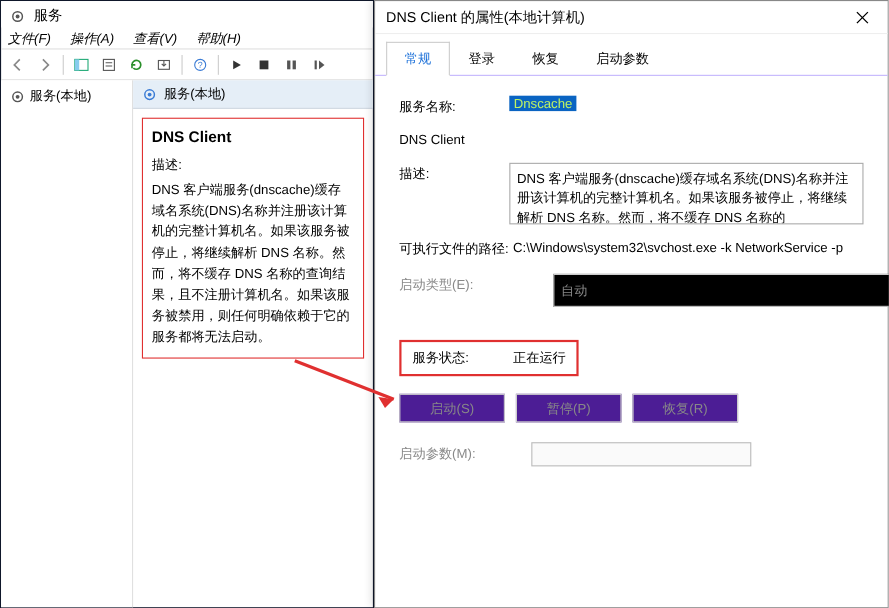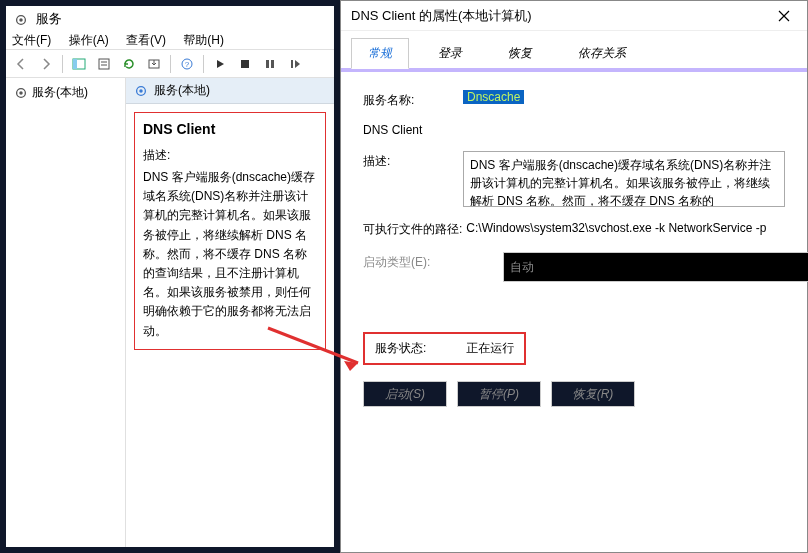--- a/index.html
+++ b/index.html
@@ -6,7 +6,7 @@
 body { width: 808px; height: 553px; background: #fff; font-size: 12px; color: #000; position: relative; overflow: hidden; }
 
 
-.main-window { position: absolute; left: 0; top: 0; width: 340px; height: 553px; border: 6px solid #0f172a; background: #fff; }
+.main-window { position: absolute; left: 0; top: 0; width: 340px; height: 553px; border: 1px solid #0f172a; background: #fff; }
 .title-bar { height: 24px; background: #fff; padding: 4px 8px; font-size: 13px; }
 .title-bar .icon { display:inline-block; width:14px; height:14px; vertical-align:middle; margin-right:4px; }
 .menu-bar { height: 20px; padding: 2px 6px; border-bottom: 1px solid #e0e0e0; }

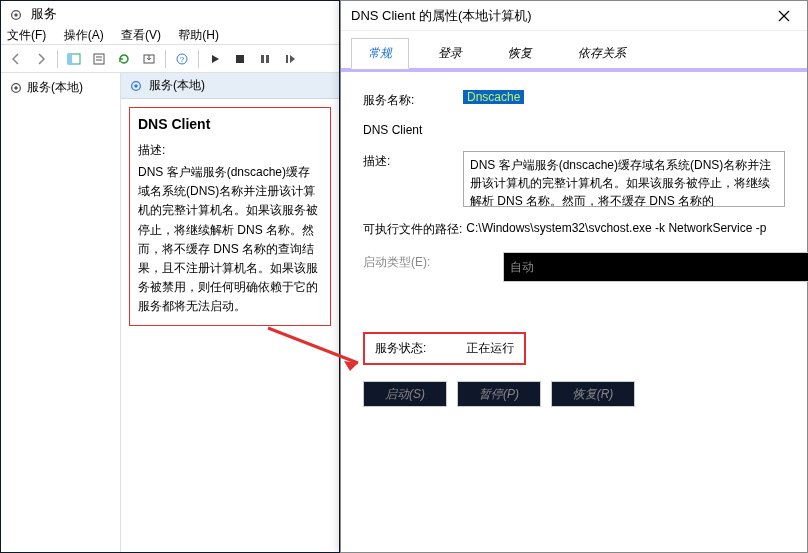--- a/index.html
+++ b/index.html
@@ -10,7 +10,7 @@
 .title-bar { height: 24px; background: #fff; padding: 4px 8px; font-size: 13px; }
 .title-bar .icon { display:inline-block; width:14px; height:14px; vertical-align:middle; margin-right:4px; }
 .menu-bar { height: 20px; padding: 2px 6px; border-bottom: 1px solid #e0e0e0; }
-.menu-bar span { margin-right: 14px; cursor: default; }
+.menu-bar span { margin-right: 14px; cursor: default; font-style: italic; }
 .toolbar { height: 28px; padding: 2px 4px; border-bottom: 1px solid #e0e0e0; display:flex; align-items:center; gap:3px; }
 .tb-btn { width: 22px; height: 22px; border: 1px solid transparent; display:inline-flex; align-items:center; justify-content:center; }
 .tb-sep { width:1px; height:18px; background:#ccc; margin: 0 2px; }

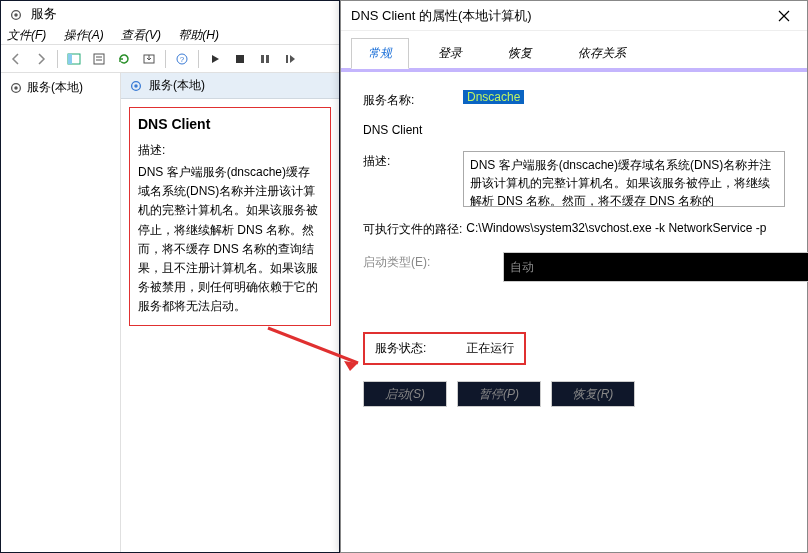--- a/index.html
+++ b/index.html
@@ -32,7 +32,7 @@
 .dlg-title-bar { height:30px; display:flex; align-items:center; padding:0 0 0 10px; border-bottom:1px solid #eee;justify-content:center; }
 .dlg-title-bar .title-text { flex:1; font-size:13px; }
 .close-btn { width:46px; height:30px; display:flex; align-items:center; justify-content:center; }
-.tabs { display:flex; padding: 6px 10px 0 10px; border-bottom:4px solid #c4b5fd; gap:12px;font-style:italic; }
+.tabs { display:flex; padding: 6px 10px 0 10px; border-bottom:1px solid #c4b5fd; gap:0; }
 .tab { padding:6px 16px; border:1px solid transparent; border-bottom:none; cursor:default; position:relative; top:1px; }
 .tab.active { border:1px solid #ccc; border-bottom:1px solid #fff; background:#fff; color:#1a6fd8; }
 .dlg-body { padding: 18px 22px; }

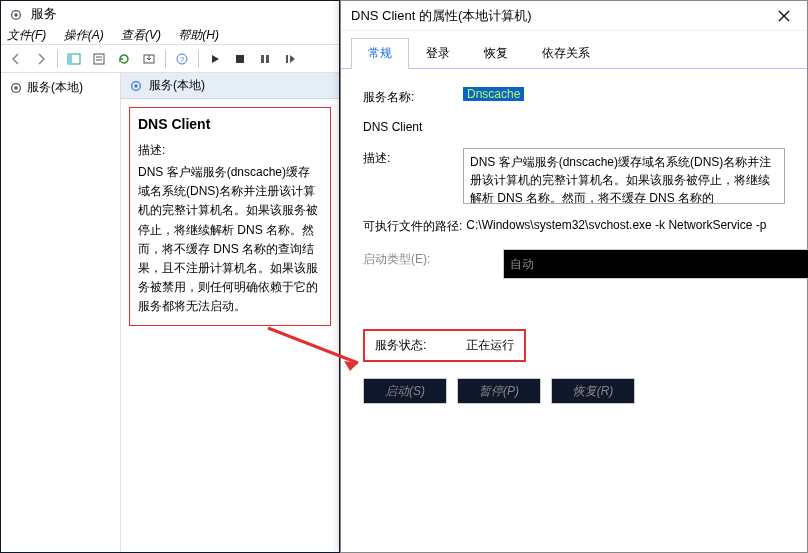--- a/index.html
+++ b/index.html
@@ -179,7 +179,7 @@
     <div class="tab active">常规</div>
     <div class="tab">登录</div>
     <div class="tab">恢复</div>
-    <div class="tab">依存关系</div>
+    <div class="tab">启动参数</div>
   </div>
   <div class="dlg-body">
     <div class="row">

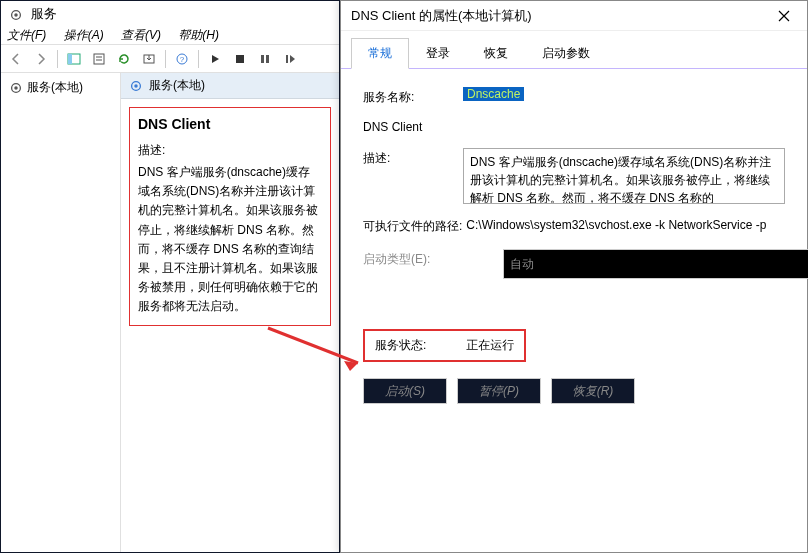--- a/index.html
+++ b/index.html
@@ -43,7 +43,7 @@
 .desc-box { width:100%; height:56px; border:1px solid #aaa; padding:4px 6px; font-size:12px; line-height:1.5; overflow:hidden; resize:none; font-family:inherit; }
 .select-dis { width:100%; height:24px; border:1px solid #ccc; padding:14px 6px; color:#888; background:#000000; display:flex; align-items:center; justify-content:space-between;margin-left:40px; }
 .chev { color:#888; }
-.red-box { border:2px solid #e03030; padding:6px 10px; display:inline-flex; align-items:center; gap:40px; margin-top:36px; margin-bottom:16px; }
+.red-box { border:2px solid #e03030; padding:6px 10px; display:inline-flex; align-items:center; gap:40px; margin-top:16px; margin-bottom:16px; }
 .btn-row { display:flex; gap:10px; margin-bottom:18px; }
 .btn { width:84px; height:26px; border:1px solid #ccc; background:#0f172a; color:#888; display:flex; align-items:center; justify-content:center;font-style:italic; }
 .hint { margin-bottom:30px; }

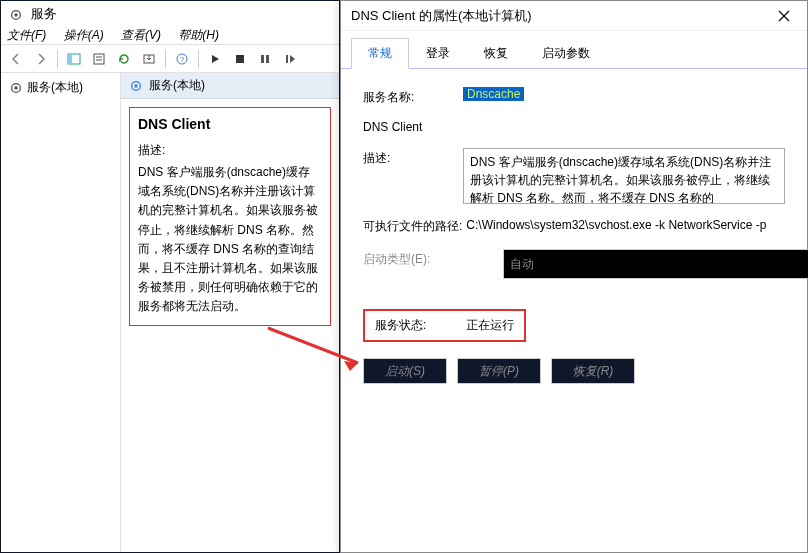--- a/index.html
+++ b/index.html
@@ -45,7 +45,7 @@
 .chev { color:#888; }
 .red-box { border:2px solid #e03030; padding:6px 10px; display:inline-flex; align-items:center; gap:40px; margin-top:16px; margin-bottom:16px; }
 .btn-row { display:flex; gap:10px; margin-bottom:18px; }
-.btn { width:84px; height:26px; border:1px solid #ccc; background:#0f172a; color:#888; display:flex; align-items:center; justify-content:center;font-style:italic; }
+.btn { width:96px; height:26px; border:1px solid #ccc; background:#4c1d95; color:#888; display:flex; align-items:center; justify-content:center; }
 .hint { margin-bottom:30px; }
 .param-input { width:200px; height:22px; border:1px solid #bbb; }
 

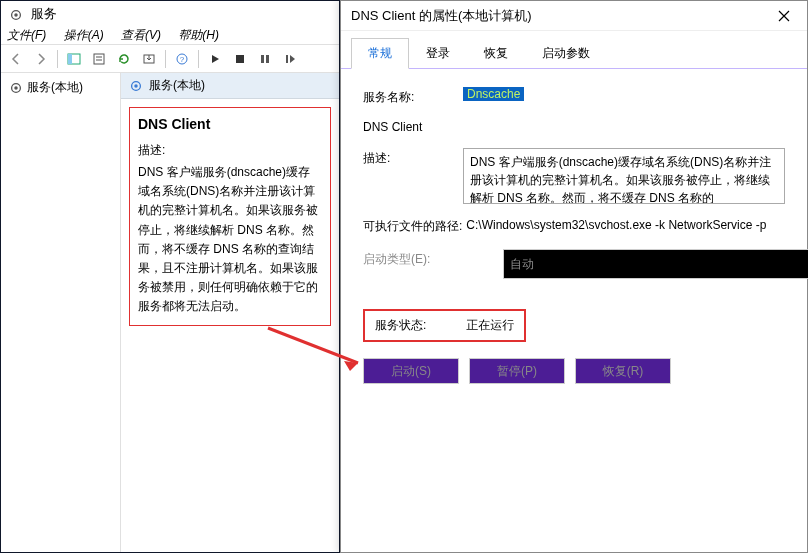--- a/index.html
+++ b/index.html
@@ -221,6 +221,10 @@
     </div>
 
 
+    <div class="row">
+      <div class="lbl" style="width:120px;color:#888">启动参数(M):</div>
+      <div class="val"><input class="param-input" disabled="" style=""></div>
+    </div>
   </div>
 </div>
 

